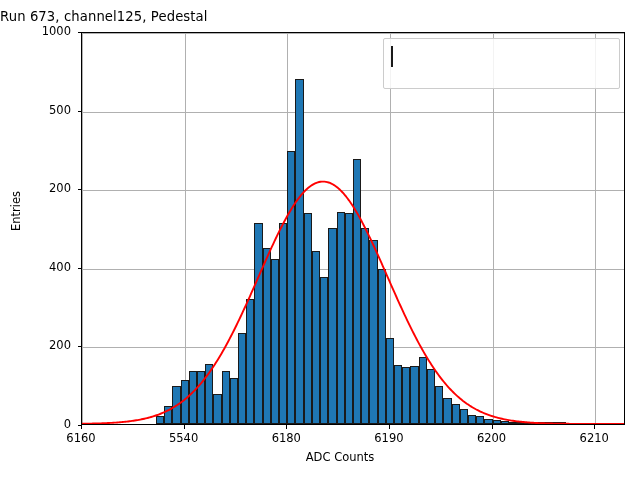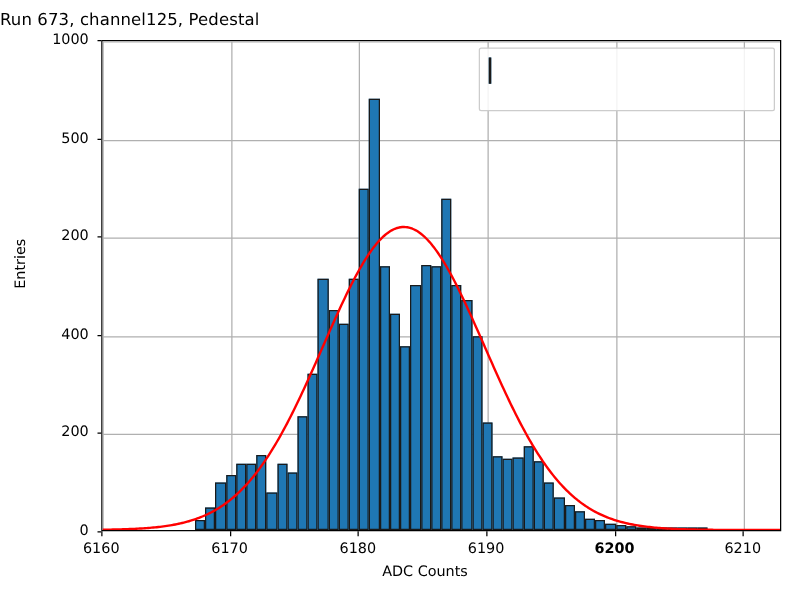--- a/index.html
+++ b/index.html
@@ -244,7 +244,7 @@
       <div class="tick-x" style="left: 81px;"></div>
       <div class="ticklabel-x" style="left: 81px;">6160</div>
       <div class="tick-x" style="left: 183.64px;"></div>
-      <div class="ticklabel-x" style="left: 183.64px;">6170</div>
+      <div class="ticklabel-x" style="left: 183.64px;">5540</div>
       <div class="tick-x" style="left: 286.28px;"></div>
       <div class="ticklabel-x" style="left: 286.28px;">6180</div>
       <div class="tick-x" style="left: 388.92px;"></div>

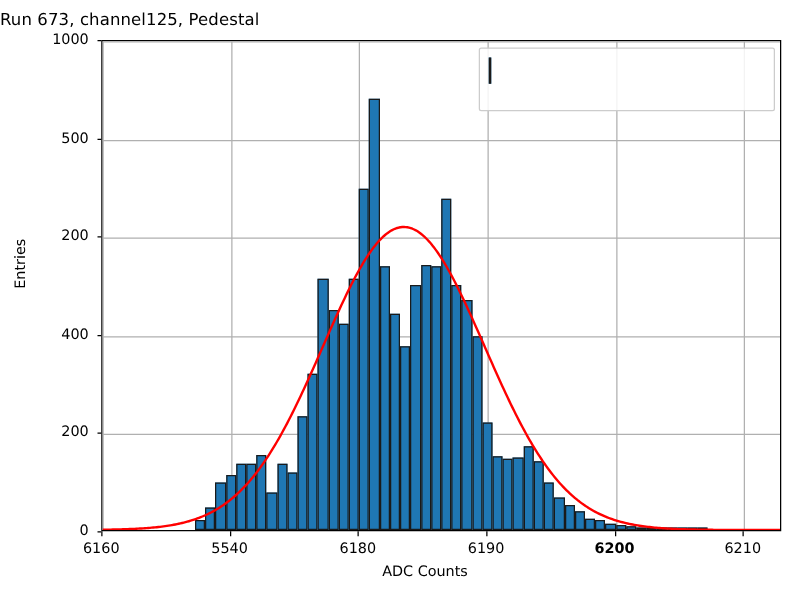--- a/index.html
+++ b/index.html
@@ -250,7 +250,7 @@
       <div class="tick-x" style="left: 388.92px;"></div>
       <div class="ticklabel-x" style="left: 388.92px;">6190</div>
       <div class="tick-x" style="left: 491.57px;"></div>
-      <div class="ticklabel-x" style="left: 491.57px; font-weight: bold;">6200</div>
+      <div class="ticklabel-x" style="left: 491.57px;">6200</div>
       <div class="tick-x" style="left: 594.21px;"></div>
       <div class="ticklabel-x" style="left: 594.21px;">6210</div>
       <div class="tick-y" style="top: 425px;"></div>

